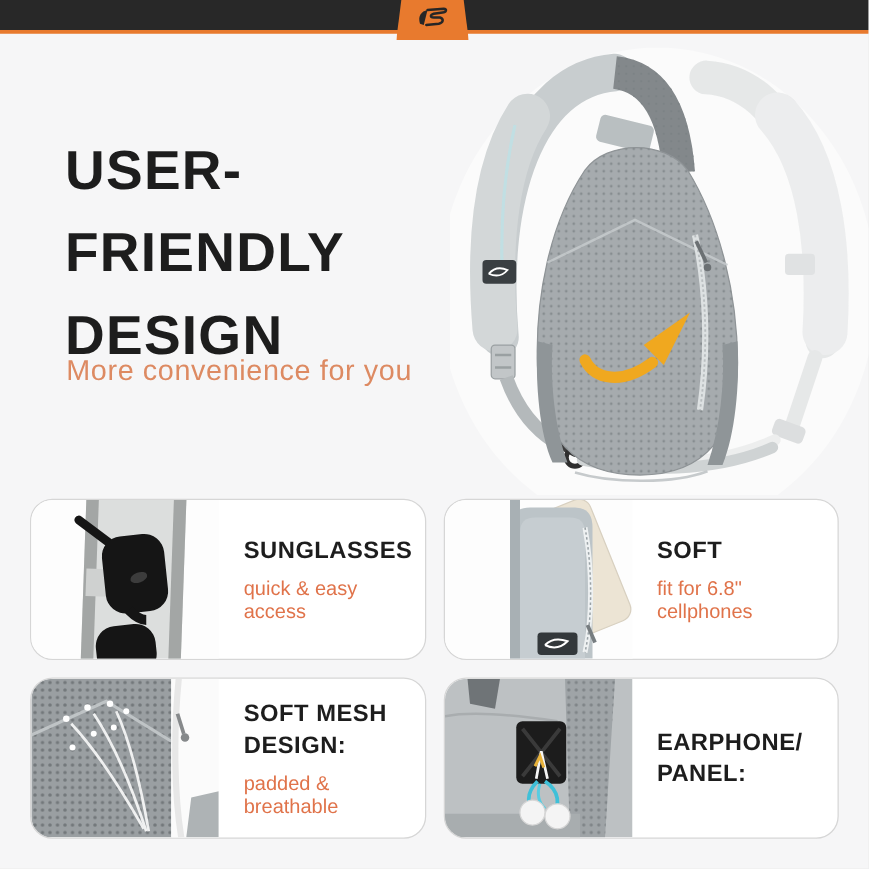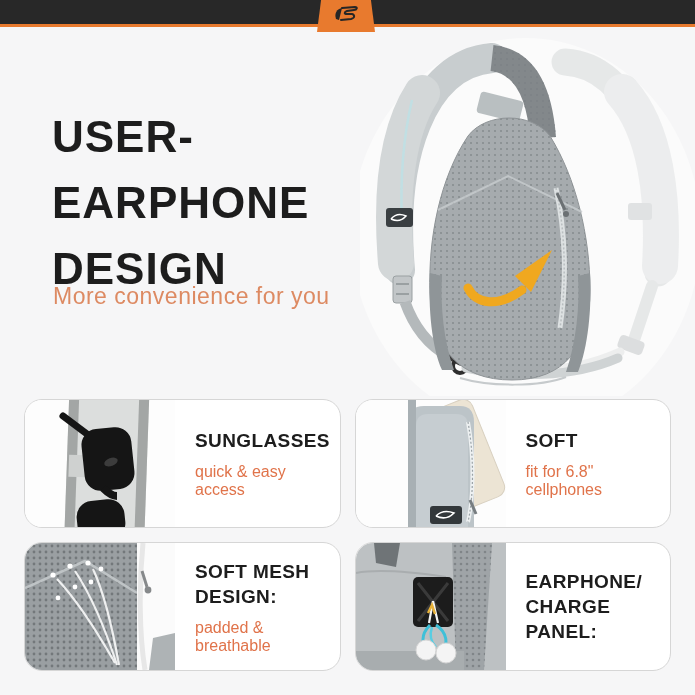--- a/index.html
+++ b/index.html
@@ -66,7 +66,7 @@
 
   <div class="hero-title">
     <div>USER-</div>
-    <div>EARPHONE</div>
+    <div>FRIENDLY</div>
     <div>DESIGN</div>
   </div>
   <div class="hero-sub">More convenience for you</div>

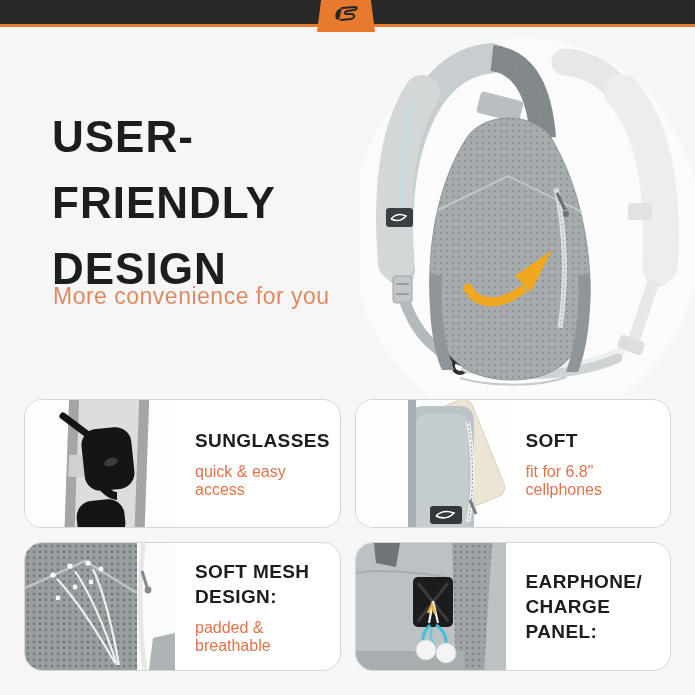--- a/index.html
+++ b/index.html
@@ -256,7 +256,6 @@
       <div class="card-text">
         <div class="card-title">
           <div>EARPHONE/</div>
-          <div>CHARGE</div>
           <div>PANEL:</div>
         </div>
       </div>

